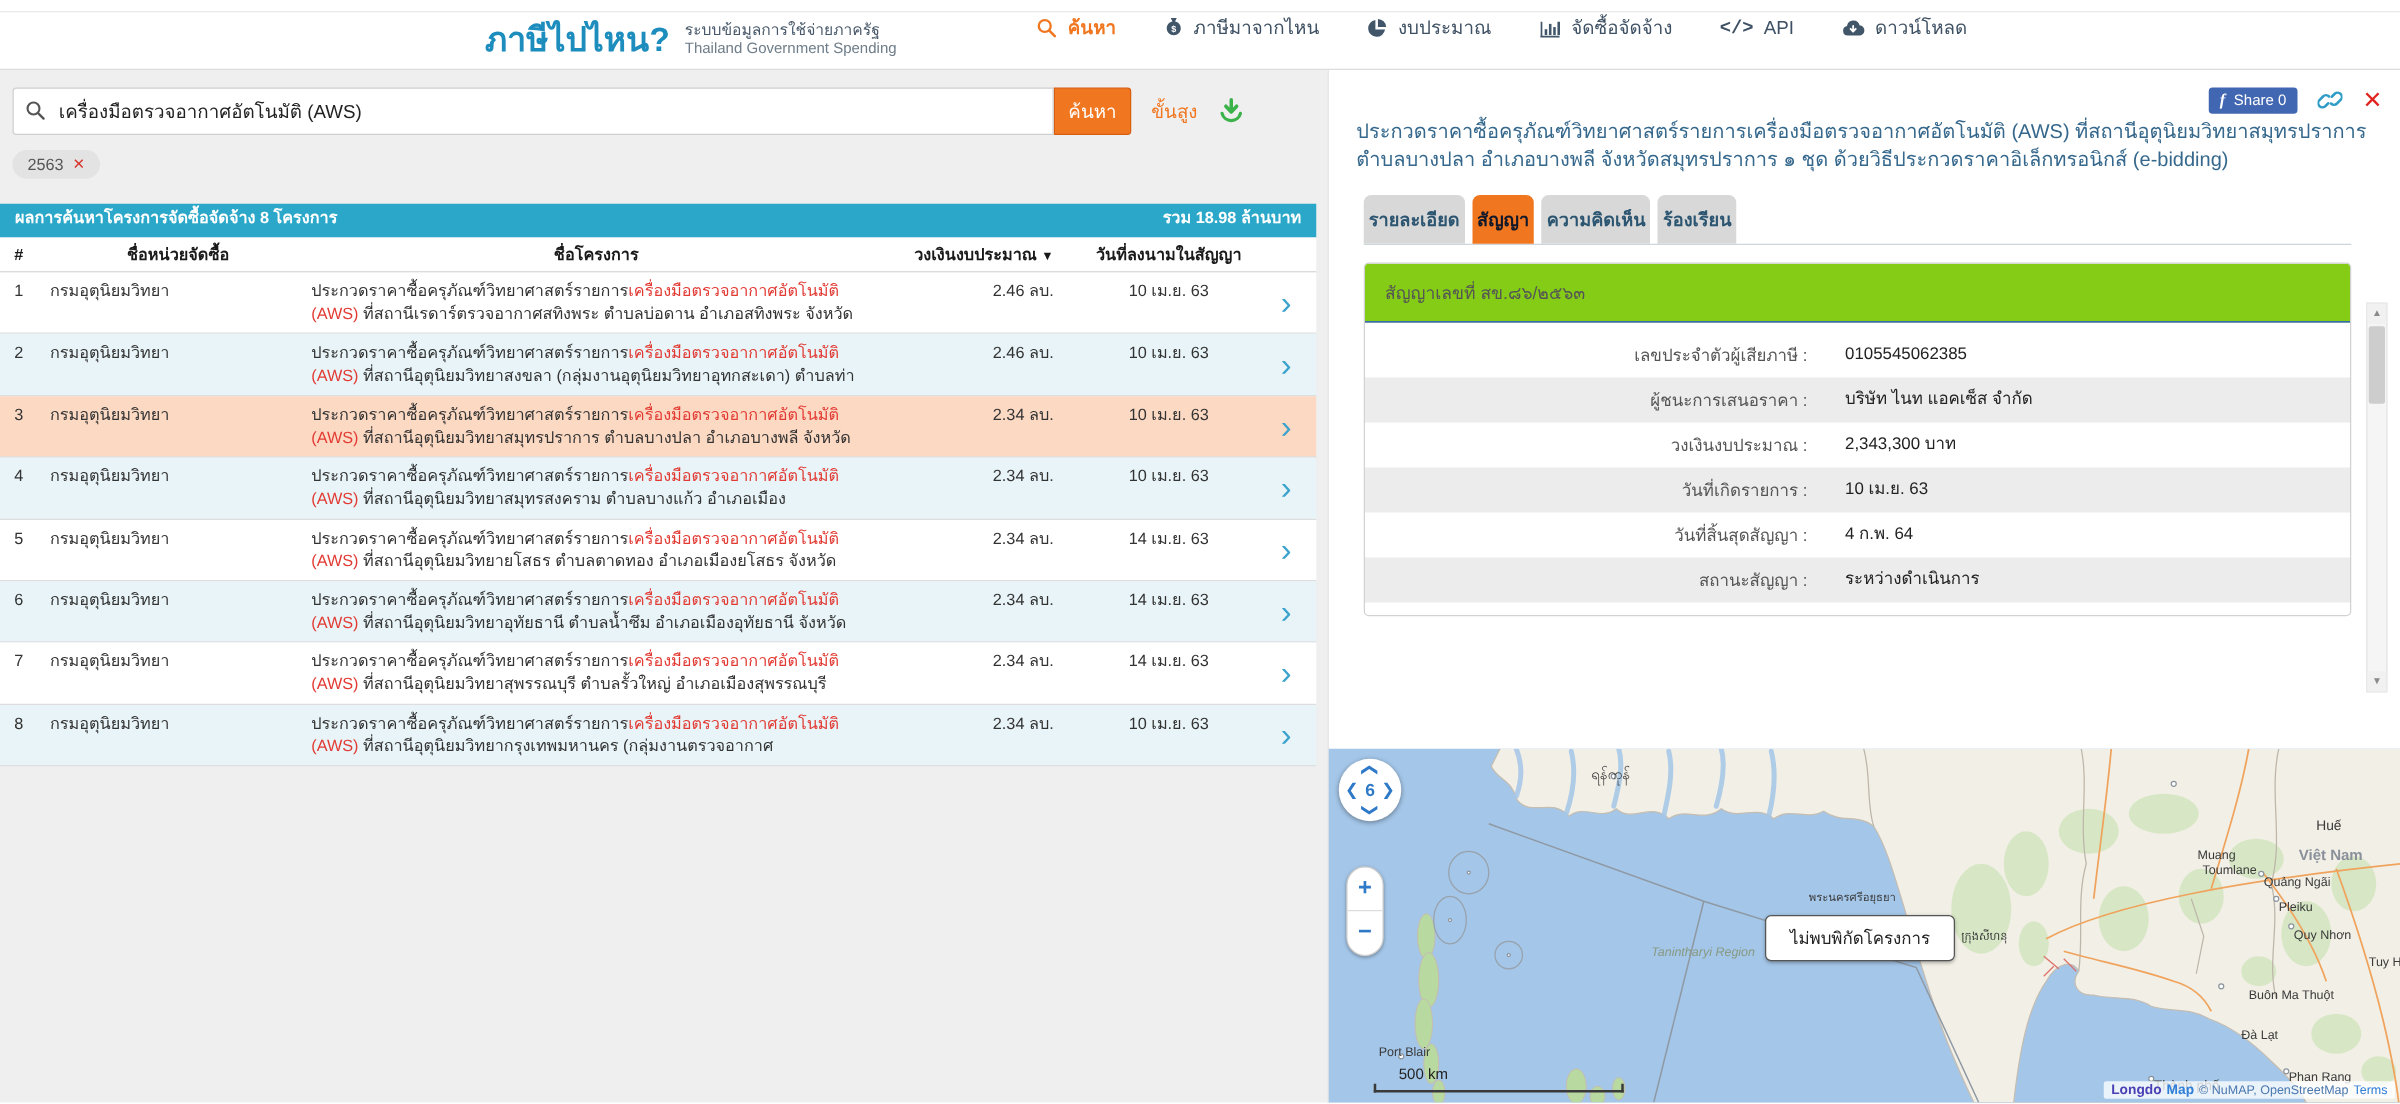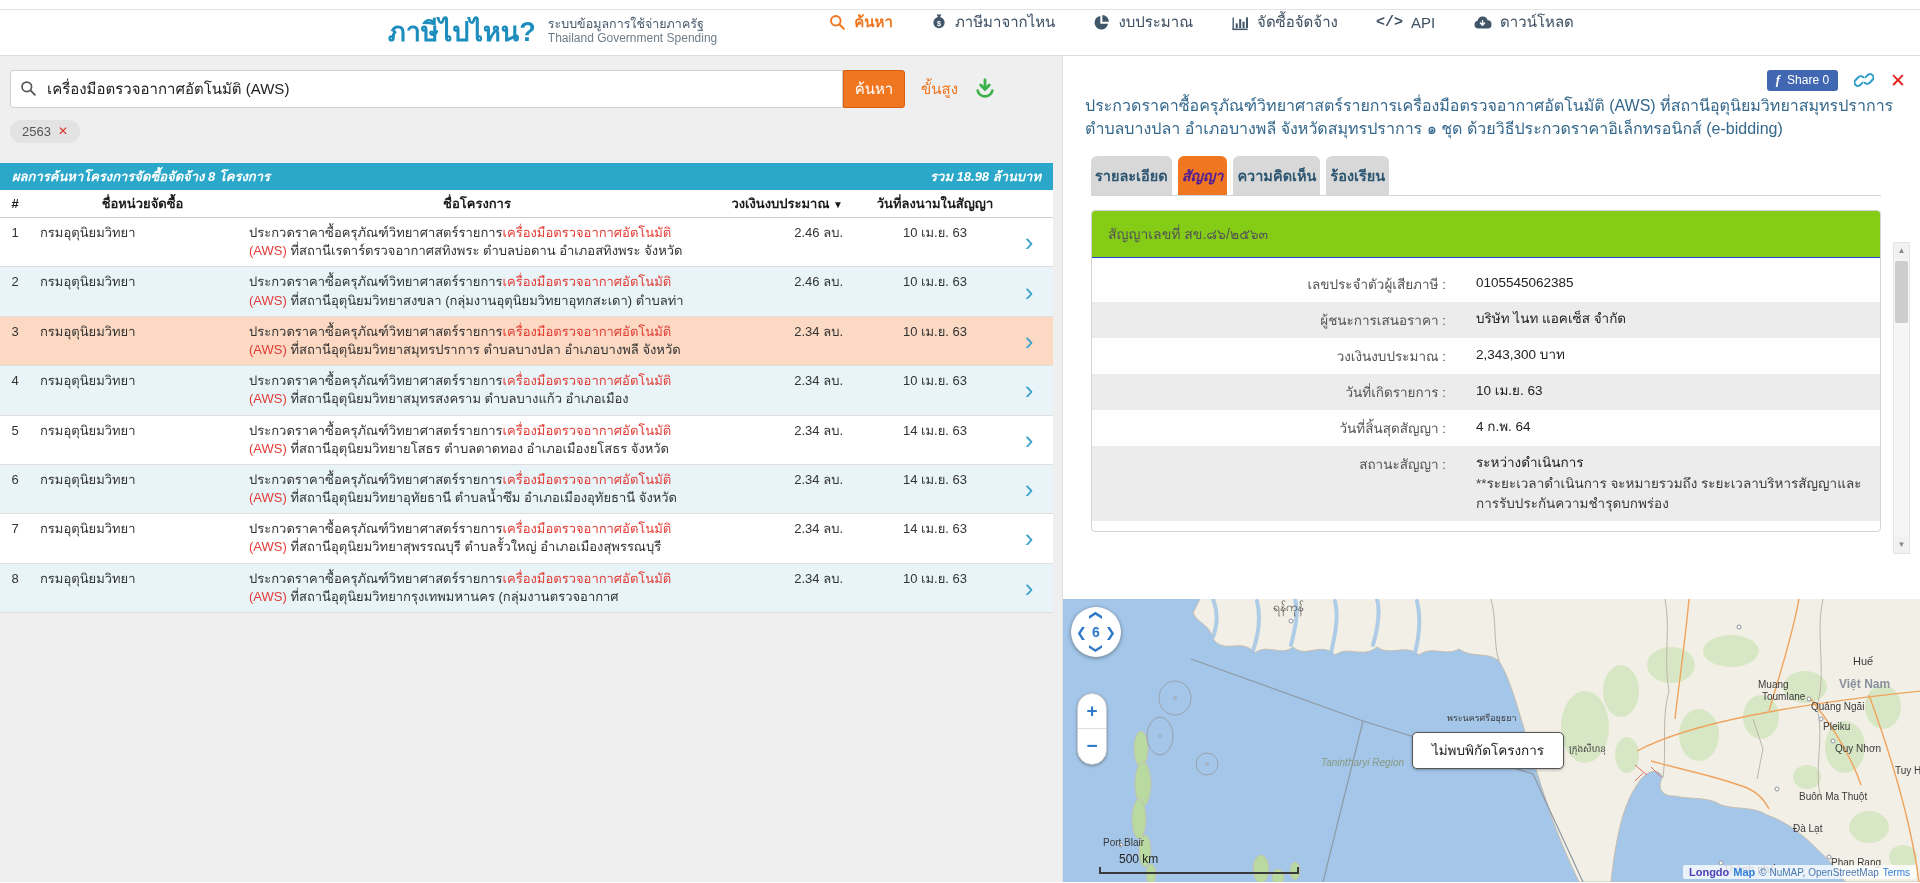--- a/index.html
+++ b/index.html
@@ -39,8 +39,8 @@
   .tag .x { color:#d9332b; font-weight:bold; font-size:12px; }
   
   .results-bar { margin-top:20px; height:27px; background:#2ba8c9; color:#fff;
-    display:flex; align-items:center; justify-content:space-between; padding:0 12px;
-    font-size:13px; font-weight:bold;font-style:italic; }
+    display:flex; justify-content:space-between; padding:0 12px;
+    font-size:13px; font-weight:bold; }
   .thead { display:flex; background:#fff; border-bottom:1px solid #cfcfcf;
     font-size:13px; font-weight:bold; color:#1a1a1a; height:28px; align-items:center; }
   .c-num { width:30px; text-align:center; flex:none; }

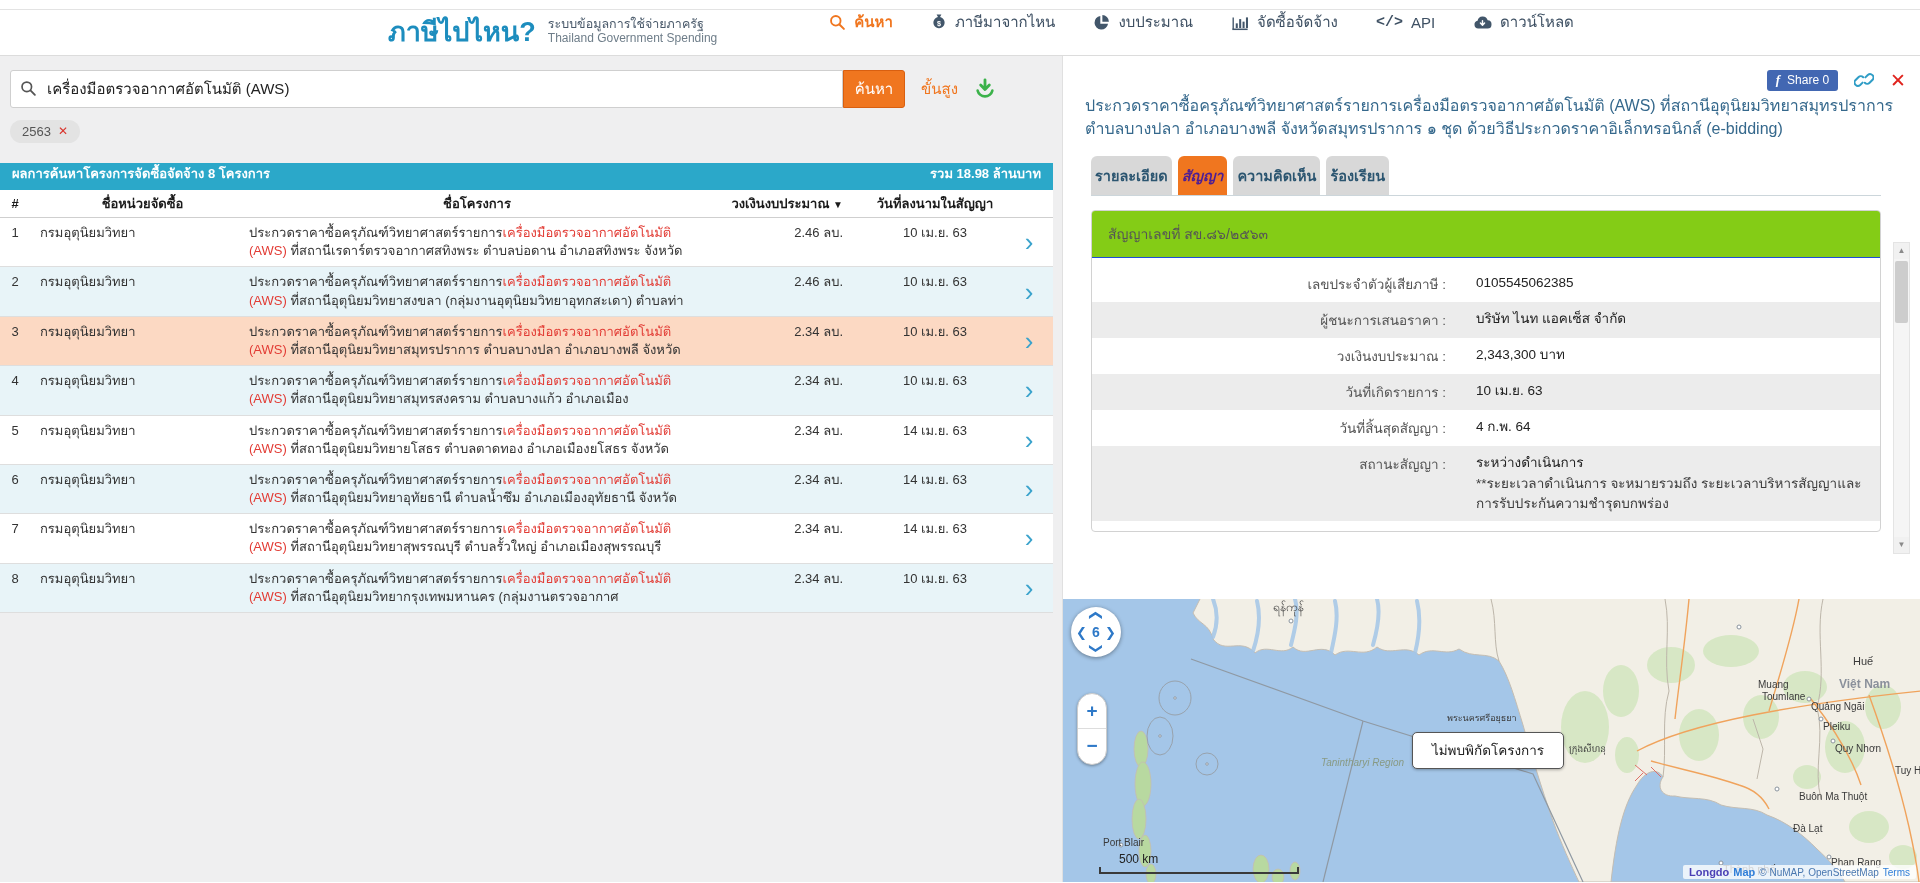--- a/index.html
+++ b/index.html
@@ -73,7 +73,7 @@
     border-bottom:1px solid #ccd6db; align-items:flex-end; }
   .tab { background:#d8d8d8; color:#2b5570; font-size:14.5px; font-weight:bold;
     padding:8px 4px; border-radius:6px 6px 0 0; cursor:pointer; }
-  .tab.active { background:#f0761f; color:#4c1d95;font-style:italic; }
+  .tab.active { background:#f0761f; color:#0f172a; }
   .card { width:790px; margin:14px 0 0 6px; border:1px solid #d2d2d2; border-radius:4px;
     background:#fff; overflow:hidden; }
   .card-h { background:#84cc16; border-bottom:1px solid #1d4ed8; padding:12px 16px;

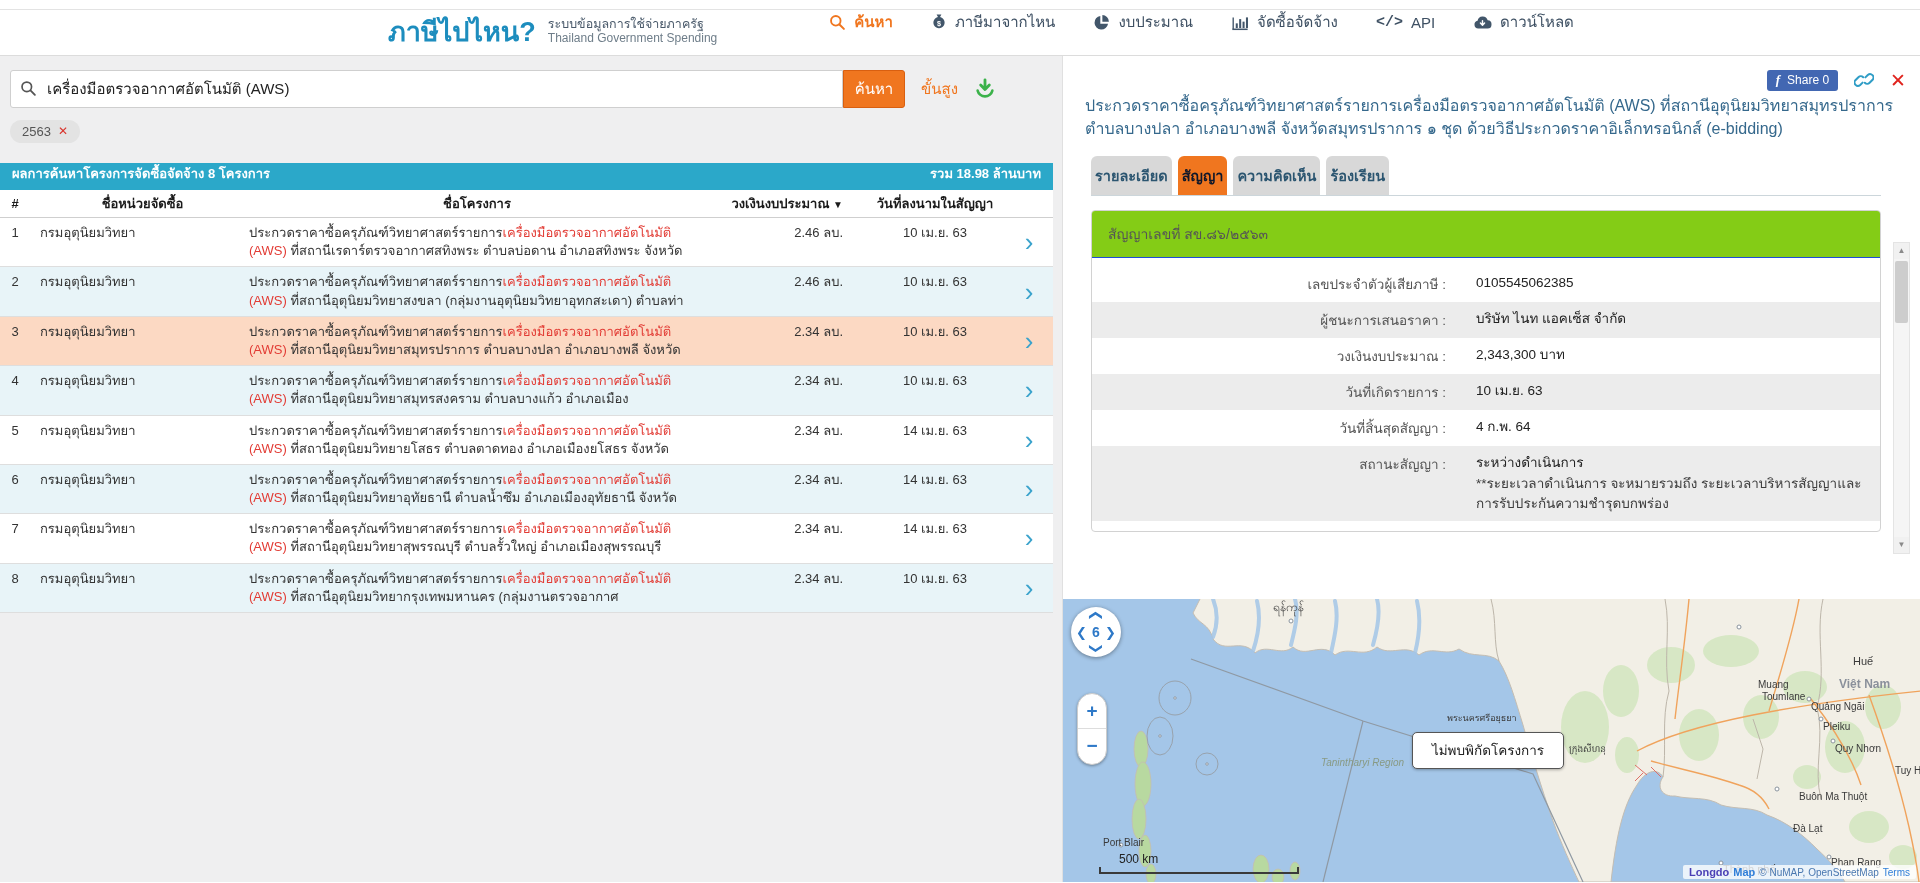--- a/index.html
+++ b/index.html
@@ -361,7 +361,6 @@
             <div class="flab">สถานะสัญญา :</div>
             <div class="fval">
               <div>ระหว่างดำเนินการ</div>
-              <div class="note">**ระยะเวลาดำเนินการ จะหมายรวมถึง ระยะเวลาบริหารสัญญาและการรับประกันความชำรุดบกพร่อง</div>
             </div>
           </div>
         </div>

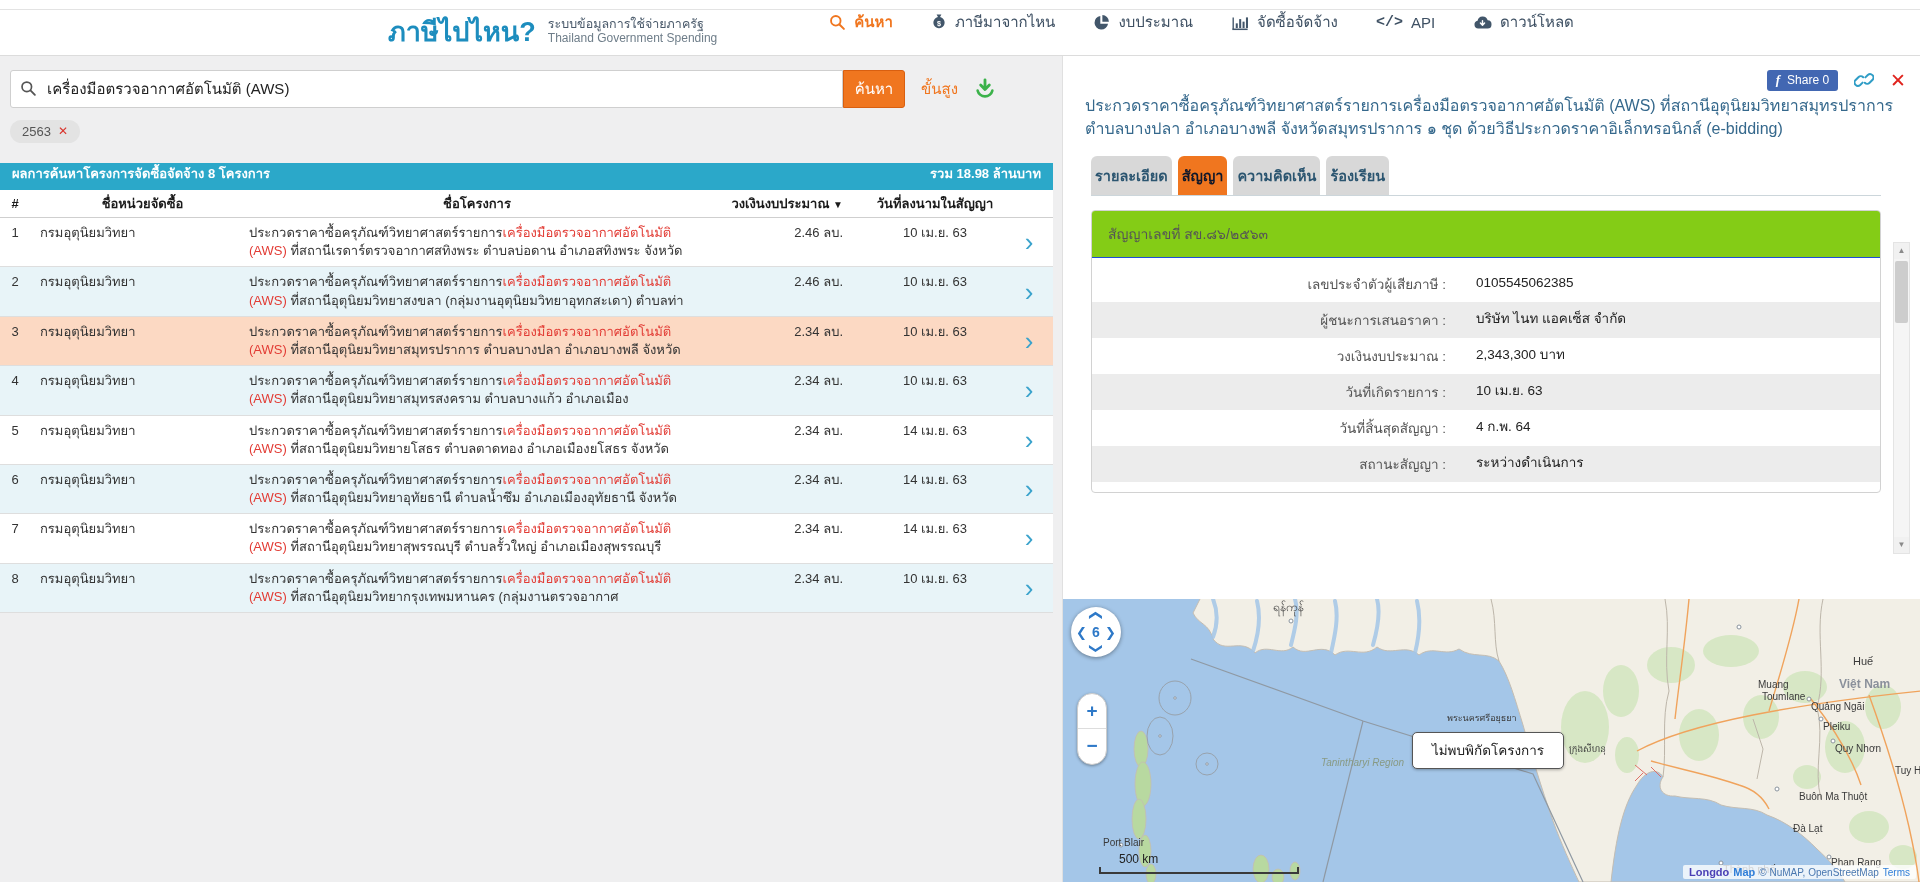--- a/index.html
+++ b/index.html
@@ -457,7 +457,7 @@
         </g>
       </svg>
 
-      <span class="mlabel" style="left:210px;top:0;font-size:12px">ရန်ကုန်</span>
+      <span class="mlabel" style="left:210px;top:12px;font-size:12px">ရန်ကုန်</span>
       <span class="mlabel" style="left:790px;top:56px;font-size:11px">Huế</span>
       <span class="mlabel country" style="left:776px;top:78px">Việt Nam</span>
       <span class="mlabel" style="left:695px;top:80px">Muang</span>

